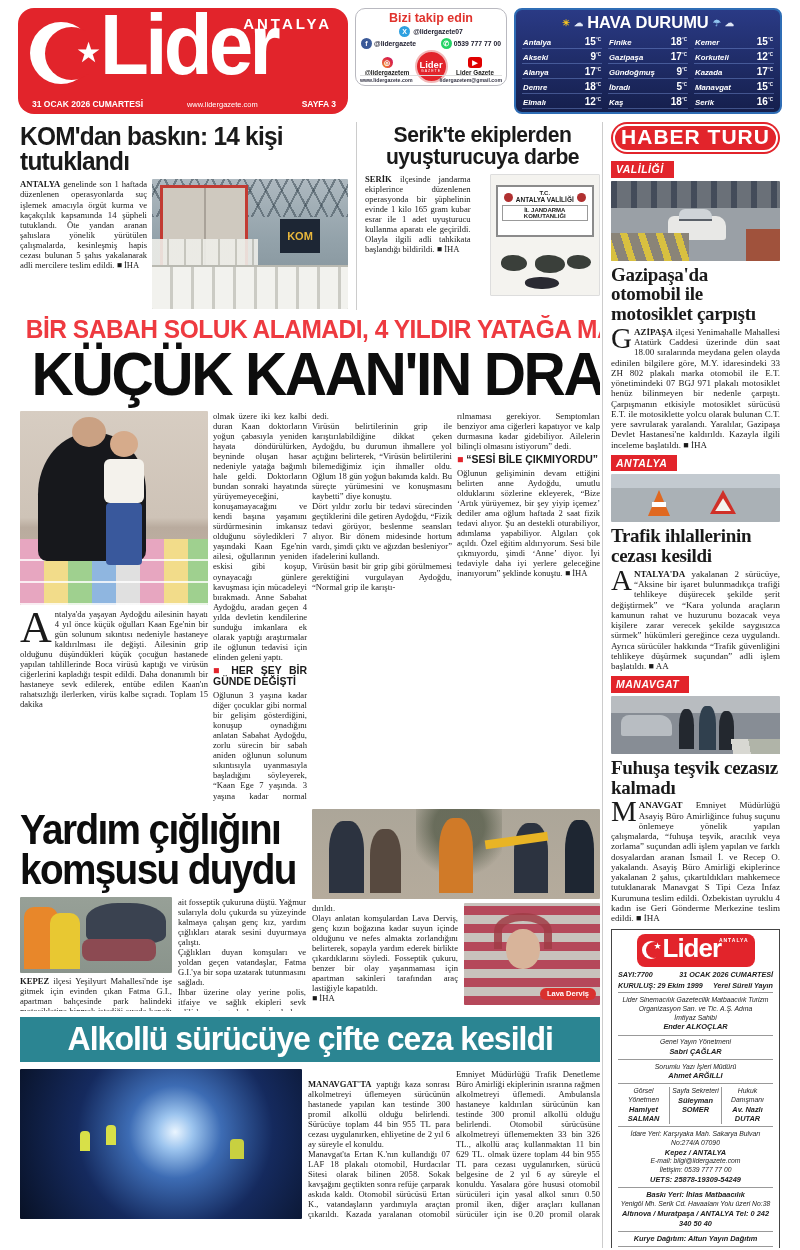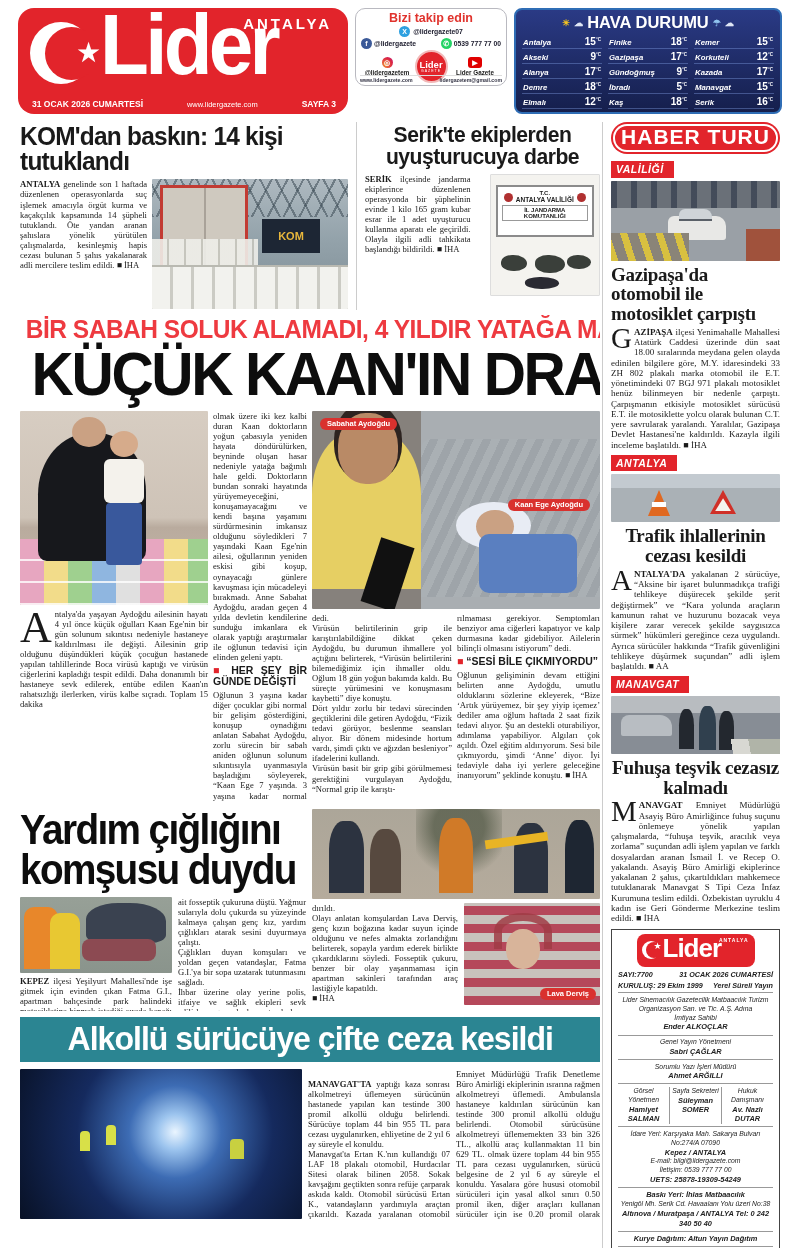--- a/index.html
+++ b/index.html
@@ -83,7 +83,7 @@
                       repeating-linear-gradient(-62deg, rgba(60,75,85,0.55) 0 2px, transparent 2px 14px); }
   .truck { position:absolute; left:8px; top:6px; width:88px; height:88px; background:#cfc9bf; border:3px solid #c23b33; }
   .truck:before { content:""; position:absolute; left:50%; top:0; bottom:0; width:2px; background:#a9a299; }
-  .kom-sign { position:absolute; right:28px; top:40px; width:58px; height:34px; background:#1d2634; color:#e8b73c;
+  .kom-sign { position:absolute; right:28px; top:40px; width:40px; height:34px; background:#1d2634; color:#e8b73c;
               font:bold 11px "Liberation Sans", sans-serif; display:flex; align-items:center; justify-content:center; }
   .ibc { position:absolute; left:0; right:0; bottom:0; height:44px;
          background:repeating-linear-gradient(90deg,#f2f2ee 0 18px,#cbcbc4 18px 21px),

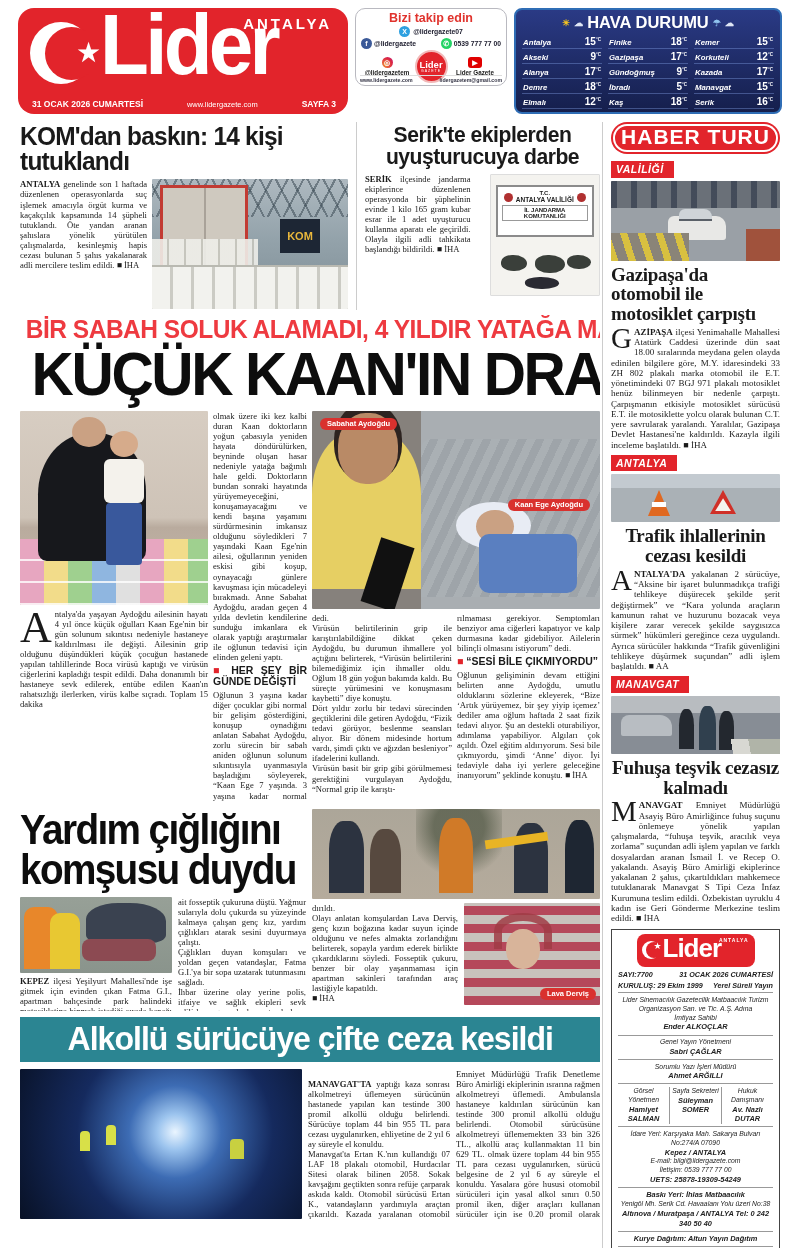--- a/index.html
+++ b/index.html
@@ -440,17 +440,6 @@
       </div>
 
       <div class="k34">
-        <div class="photo k34-photo">
-          <div class="couch"></div>
-          <div class="mom"></div>
-          <div class="mom-head"></div>
-          <div class="mic"></div>
-          <div class="boy-pillow"></div>
-          <div class="boy-head"></div>
-          <div class="boy-body"></div>
-          <div class="pill" style="left:8px;top:7px;">Sabahat Aydoğdu</div>
-          <div class="pill" style="right:10px;top:88px;">Kaan Ege Aydoğdu</div>
-        </div>
         <div class="k34-cols">
           <div class="k3t pre">dedi.
 Virüsün belirtilerinin grip ile karıştırılabildiğine dikkat çeken Aydoğdu, bu durumun ihmallere yol açtığını belirterek, “Virüsün belirtilerini bilemediğimiz için ihmaller oldu. Oğlum 18 gün yoğun bakımda kaldı. Bu süreçte yürümesini ve konuşmasını kaybetti” diye konuştu.

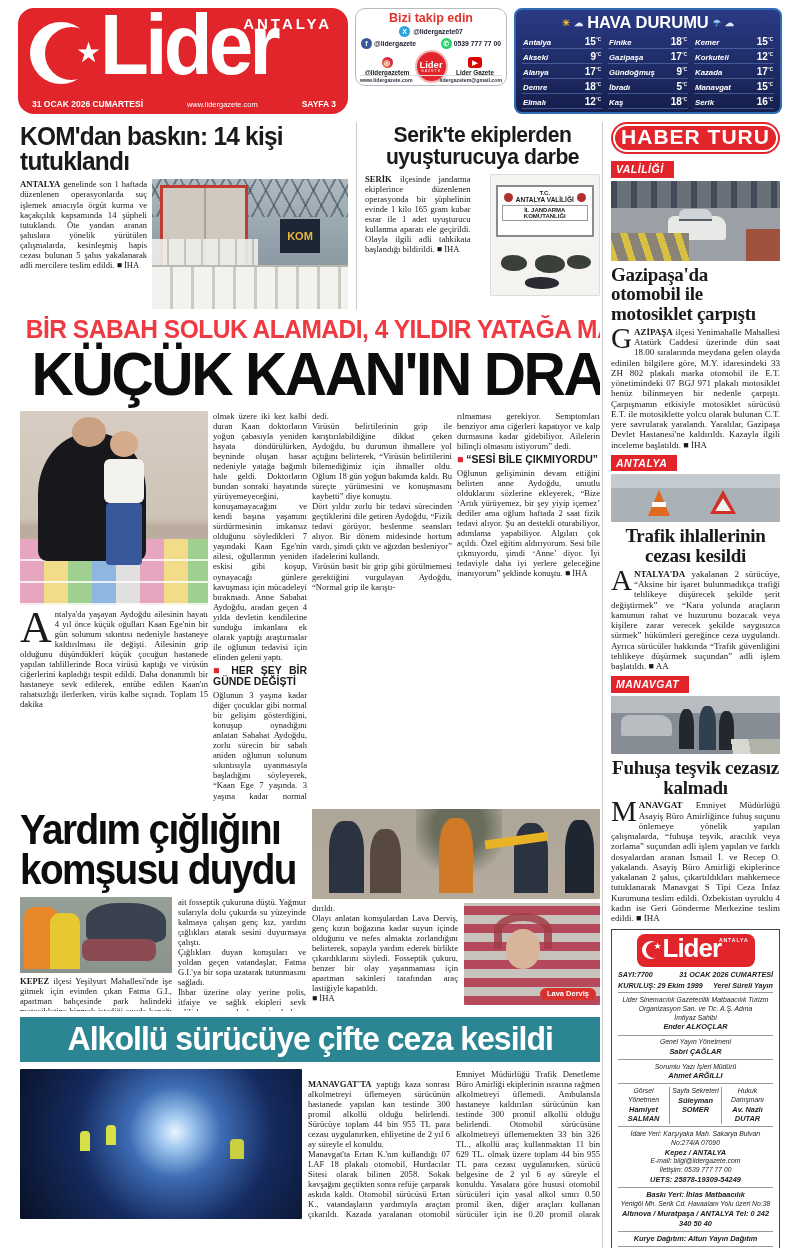--- a/index.html
+++ b/index.html
@@ -193,7 +193,7 @@
          padding:2px 10px 2.5px 5px; margin:5px 0 3px; letter-spacing:0.5px; }
   .r-photo { width:100%; }
   .r-head { font:bold 19px/1.04 "Liberation Serif", serif; letter-spacing:-0.3px; margin:4px 0 3px; }
-  .r-head.ctr { text-align:center; }
+  .r-head.ctr { }
   .r-text { font-size:9px; line-height:1.14; text-align:justify; }
   .rdc { float:left; font-size:29px; line-height:23px; padding-right:2px; }
 

